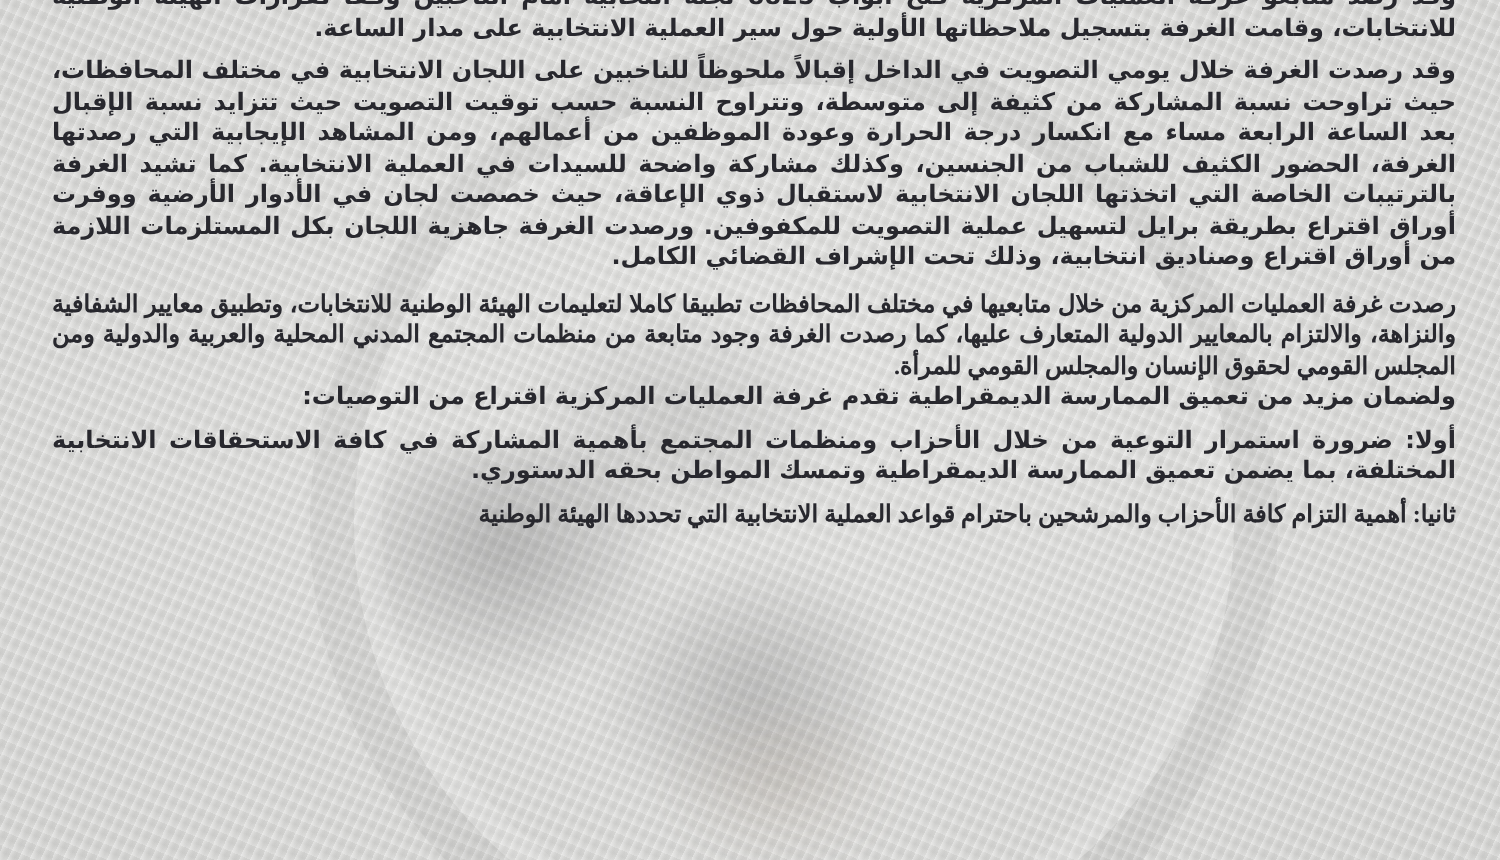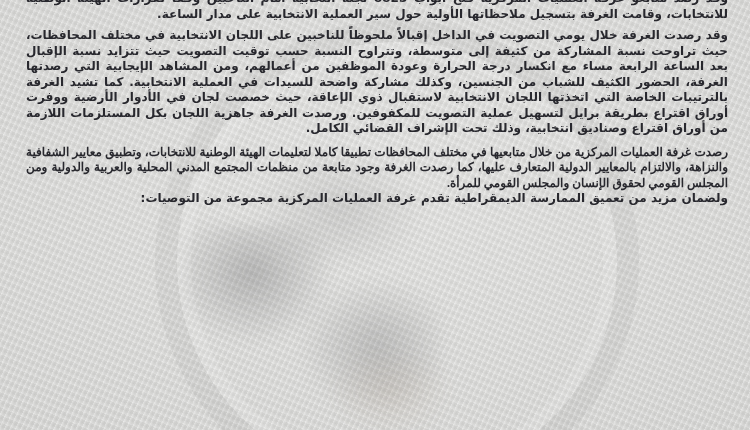--- a/index.html
+++ b/index.html
@@ -102,7 +102,7 @@
     <p class="gap-sm">وقد رصد متابعو غرفة العمليات المركزية فتح أبواب 8825 لجنة انتخابية أمام الناخبين وفقاً لقرارات الهيئة الوطنية للانتخابات، وقامت الغرفة بتسجيل ملاحظاتها الأولية حول سير العملية الانتخابية على مدار الساعة.</p>
     <p class="gap-md">وقد رصدت الغرفة خلال يومي التصويت في الداخل إقبالاً ملحوظاً للناخبين على اللجان الانتخابية في مختلف المحافظات، حيث تراوحت نسبة المشاركة من كثيفة إلى متوسطة، وتتراوح النسبة حسب توقيت التصويت حيث تتزايد نسبة الإقبال بعد الساعة الرابعة مساء مع انكسار درجة الحرارة وعودة الموظفين من أعمالهم، ومن المشاهد الإيجابية التي رصدتها الغرفة، الحضور الكثيف للشباب من الجنسين، وكذلك مشاركة واضحة للسيدات في العملية الانتخابية. كما تشيد الغرفة بالترتيبات الخاصة التي اتخذتها اللجان الانتخابية لاستقبال ذوي الإعاقة، حيث خصصت لجان في الأدوار الأرضية ووفرت أوراق اقتراع بطريقة برايل لتسهيل عملية التصويت للمكفوفين. ورصدت الغرفة جاهزية اللجان بكل المستلزمات اللازمة من أوراق اقتراع وصناديق انتخابية، وذلك تحت الإشراف القضائي الكامل.</p>
     <p class="gap-none">رصدت غرفة العمليات المركزية من خلال متابعيها في مختلف المحافظات تطبيقا كاملا لتعليمات الهيئة الوطنية للانتخابات، وتطبيق معايير الشفافية والنزاهة، والالتزام بالمعايير الدولية المتعارف عليها، كما رصدت الغرفة وجود متابعة من منظمات المجتمع المدني المحلية والعربية والدولية ومن المجلس القومي لحقوق الإنسان والمجلس القومي للمرأة.</p>
-    <p class="gap-sm">ولضمان مزيد من تعميق الممارسة الديمقراطية تقدم غرفة العمليات المركزية مجموعة من التوصيات:</p>
+    <p class="gap-sm">ولضمان مزيد من تعميق الممارسة الديمقراطية تقدم غرفة العمليات المركزية اقتراع من التوصيات:</p>
   </div>
 
 </div>

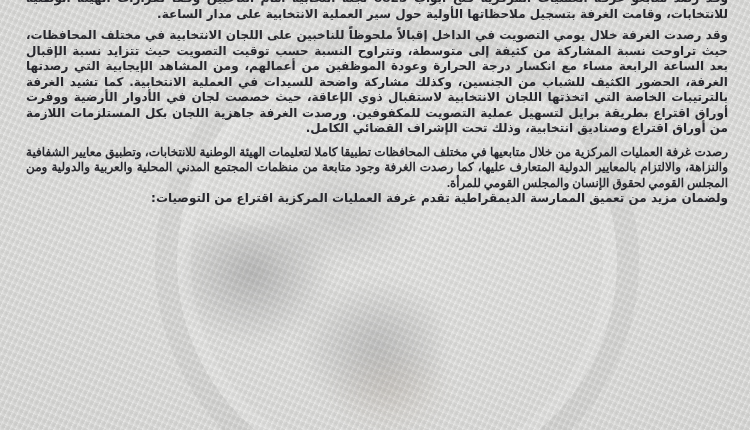--- a/index.html
+++ b/index.html
@@ -103,6 +103,7 @@
     <p class="gap-md">وقد رصدت الغرفة خلال يومي التصويت في الداخل إقبالاً ملحوظاً للناخبين على اللجان الانتخابية في مختلف المحافظات، حيث تراوحت نسبة المشاركة من كثيفة إلى متوسطة، وتتراوح النسبة حسب توقيت التصويت حيث تتزايد نسبة الإقبال بعد الساعة الرابعة مساء مع انكسار درجة الحرارة وعودة الموظفين من أعمالهم، ومن المشاهد الإيجابية التي رصدتها الغرفة، الحضور الكثيف للشباب من الجنسين، وكذلك مشاركة واضحة للسيدات في العملية الانتخابية. كما تشيد الغرفة بالترتيبات الخاصة التي اتخذتها اللجان الانتخابية لاستقبال ذوي الإعاقة، حيث خصصت لجان في الأدوار الأرضية ووفرت أوراق اقتراع بطريقة برايل لتسهيل عملية التصويت للمكفوفين. ورصدت الغرفة جاهزية اللجان بكل المستلزمات اللازمة من أوراق اقتراع وصناديق انتخابية، وذلك تحت الإشراف القضائي الكامل.</p>
     <p class="gap-none">رصدت غرفة العمليات المركزية من خلال متابعيها في مختلف المحافظات تطبيقا كاملا لتعليمات الهيئة الوطنية للانتخابات، وتطبيق معايير الشفافية والنزاهة، والالتزام بالمعايير الدولية المتعارف عليها، كما رصدت الغرفة وجود متابعة من منظمات المجتمع المدني المحلية والعربية والدولية ومن المجلس القومي لحقوق الإنسان والمجلس القومي للمرأة.</p>
     <p class="gap-sm">ولضمان مزيد من تعميق الممارسة الديمقراطية تقدم غرفة العمليات المركزية اقتراع من التوصيات:</p>
+    <p class="gap-sm">أولا: ضرورة استمرار التوعية من خلال الأحزاب ومنظمات المجتمع بأهمية المشاركة في كافة الاستحقاقات الانتخابية المختلفة، بما يضمن تعميق الممارسة الديمقراطية وتمسك المواطن بحقه الدستوري.</p>
   </div>
 
 </div>

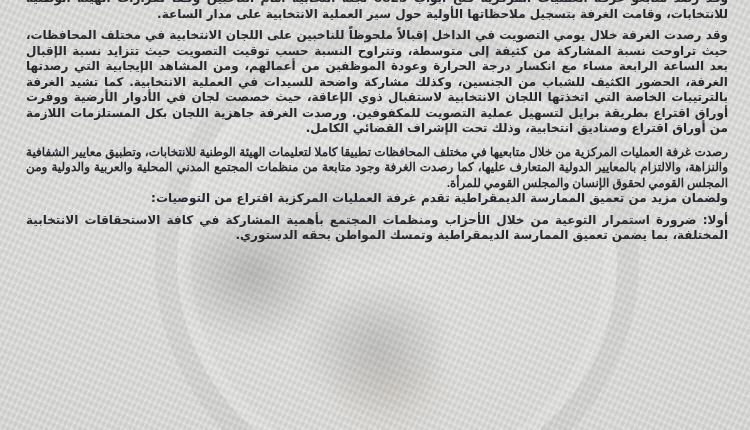--- a/index.html
+++ b/index.html
@@ -104,6 +104,7 @@
     <p class="gap-none">رصدت غرفة العمليات المركزية من خلال متابعيها في مختلف المحافظات تطبيقا كاملا لتعليمات الهيئة الوطنية للانتخابات، وتطبيق معايير الشفافية والنزاهة، والالتزام بالمعايير الدولية المتعارف عليها، كما رصدت الغرفة وجود متابعة من منظمات المجتمع المدني المحلية والعربية والدولية ومن المجلس القومي لحقوق الإنسان والمجلس القومي للمرأة.</p>
     <p class="gap-sm">ولضمان مزيد من تعميق الممارسة الديمقراطية تقدم غرفة العمليات المركزية اقتراع من التوصيات:</p>
     <p class="gap-sm">أولا: ضرورة استمرار التوعية من خلال الأحزاب ومنظمات المجتمع بأهمية المشاركة في كافة الاستحقاقات الانتخابية المختلفة، بما يضمن تعميق الممارسة الديمقراطية وتمسك المواطن بحقه الدستوري.</p>
+    <p class="gap-none">ثانيا: أهمية التزام كافة الأحزاب والمرشحين باحترام قواعد العملية الانتخابية التي تحددها الهيئة الوطنية</p>
   </div>
 
 </div>

